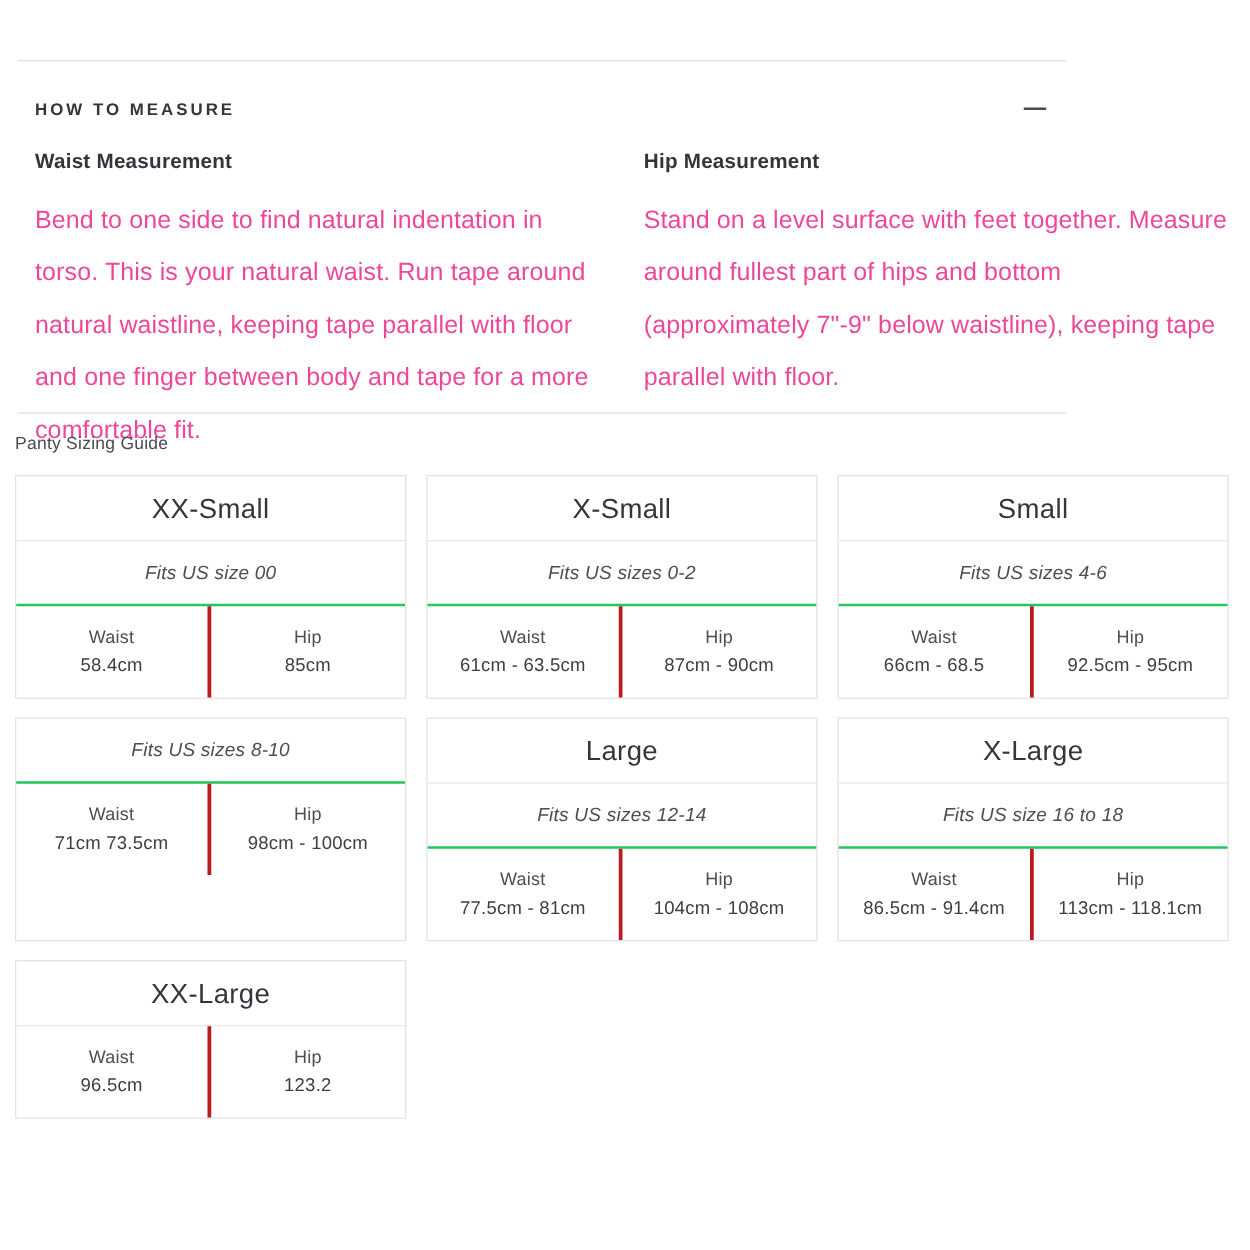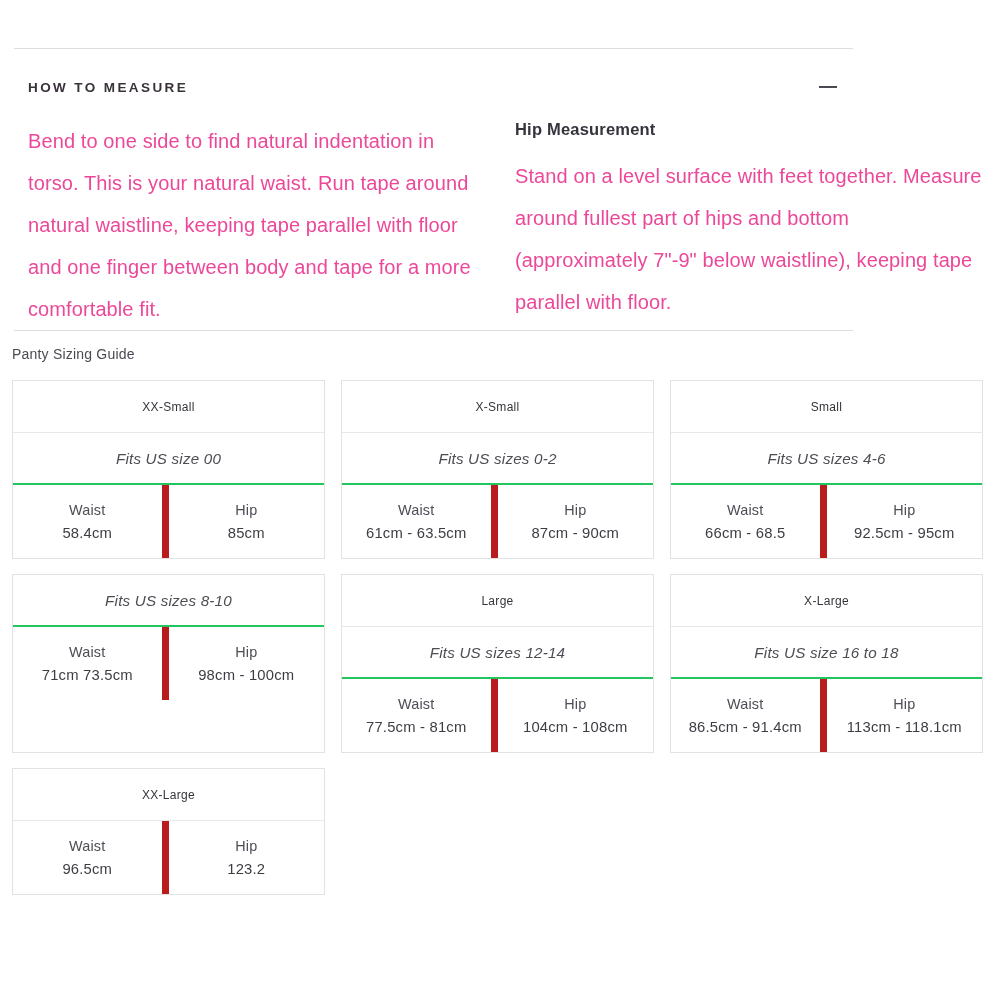--- a/index.html
+++ b/index.html
@@ -178,6 +178,7 @@
 
   <div class="measure-wrap">
     <div class="measure-col">
+      <h3 class="measure-title">Waist Measurement</h3>
       <p class="measure-body">Bend to one side to find natural indentation in torso. This is your natural waist. Run tape around natural waistline, keeping tape parallel with floor and one finger between body and tape for a more comfortable fit.</p>
     </div>
     <div class="measure-col">

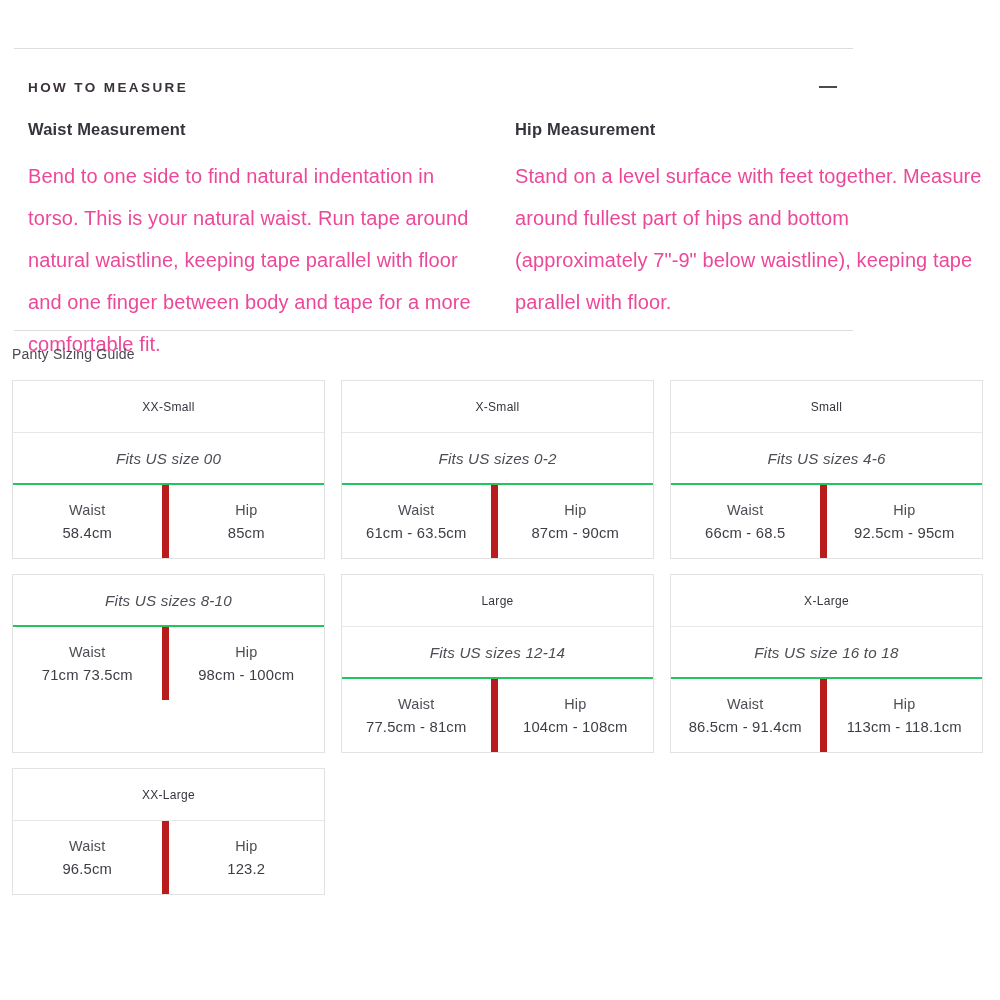--- a/index.html
+++ b/index.html
@@ -120,7 +120,7 @@
     display: flex;
     align-items: center;
     justify-content: center;
-    font-size: 12px;
+    font-size: 22px;
     color: #34343c;
     border-bottom: 1px solid #e8e8e8;
     letter-spacing: .3px;

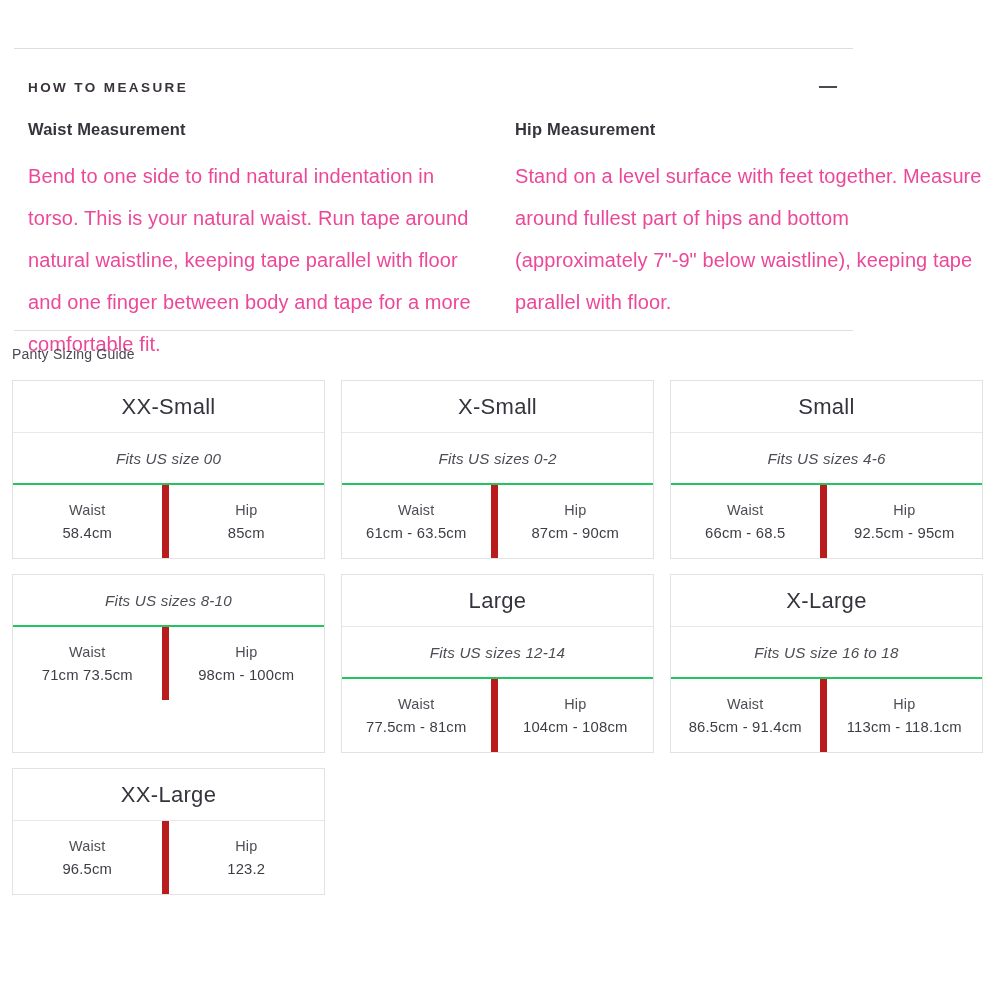--- a/index.html
+++ b/index.html
@@ -149,7 +149,7 @@
     gap: 7px;
     padding: 0 4px;
   }
-  .meas-cell.left { border-right: 7px solid #b91c1c; align-items: center; }
+  .meas-cell.left { border-right: 3px solid #b91c1c; align-items: center; }
   .meas-label {
     font-size: 14.4px;
     color: #4d4d55;

